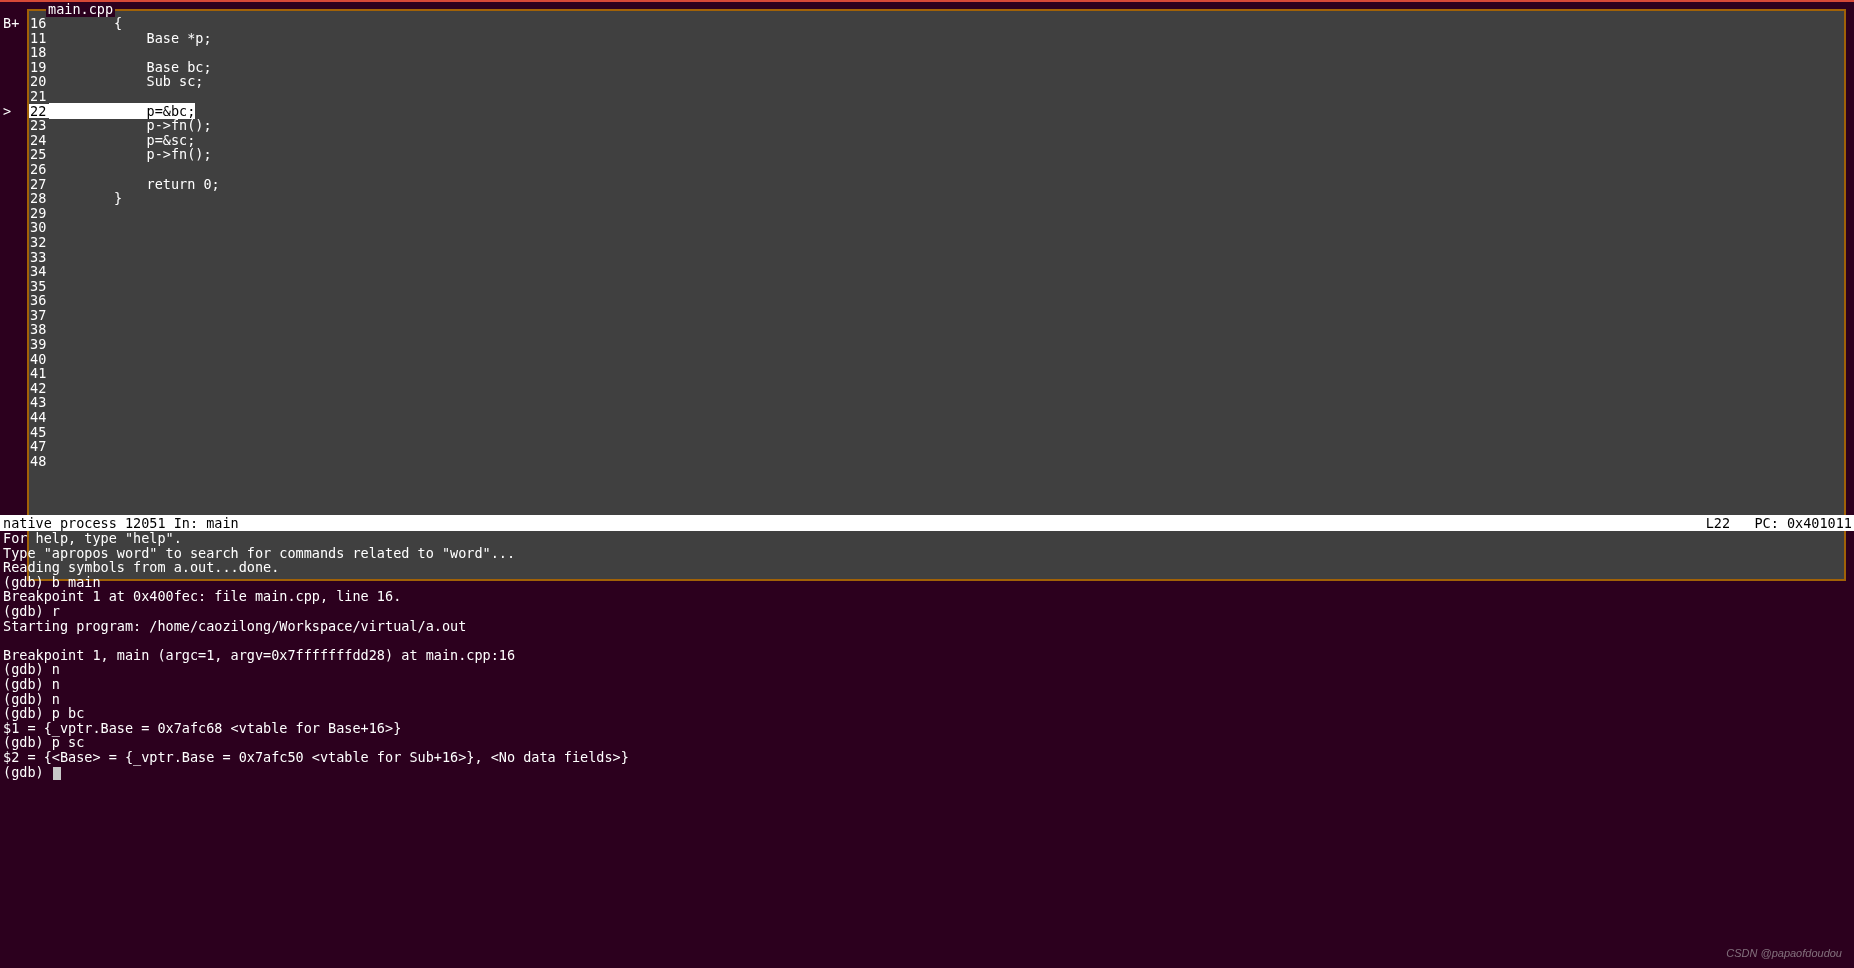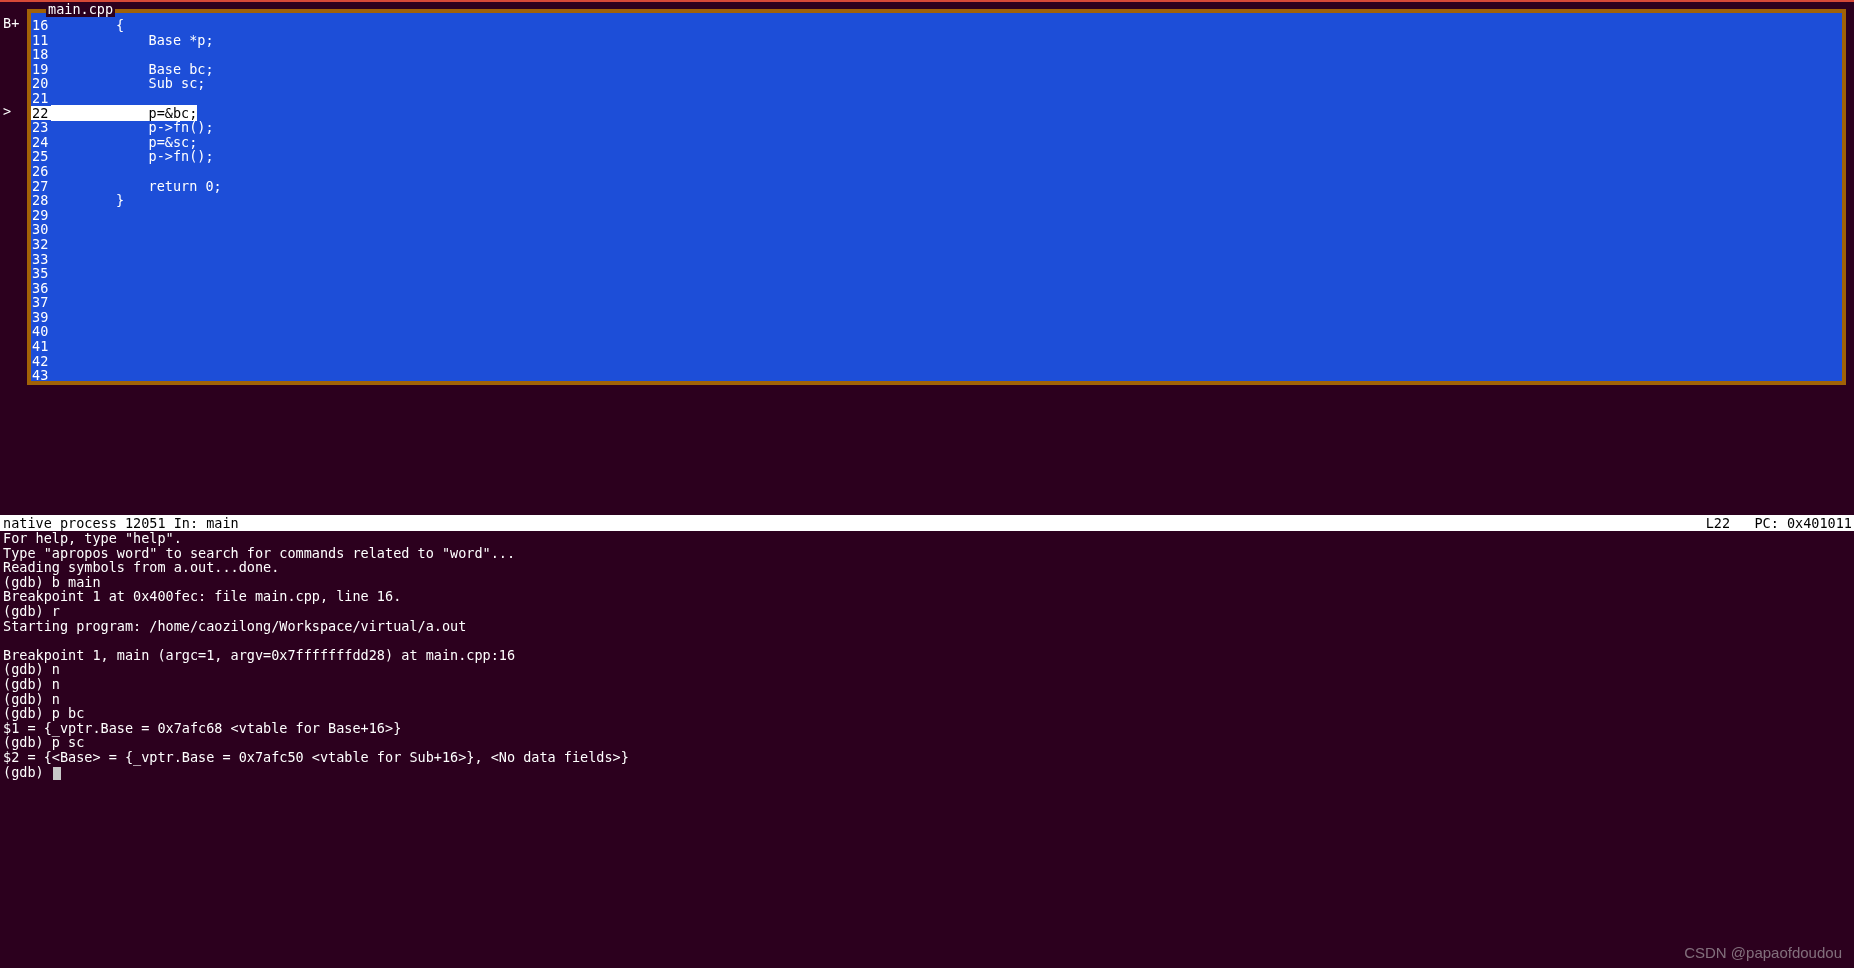--- a/index.html
+++ b/index.html
@@ -39,9 +39,9 @@
   .mark-caret { top: 104px; }
   .source-frame {
     position: absolute;
-    top: 9px; left: 27px; right: 8px; height: 376px;
-    border: 4px solid #a16207;
-    background: #1d4ed8;
+    top: 9px; left: 27px; right: 8px; height: 572px;
+    border: 2px solid #a16207;
+    background: #404040;
     overflow: hidden;
   }
   .source-inner {

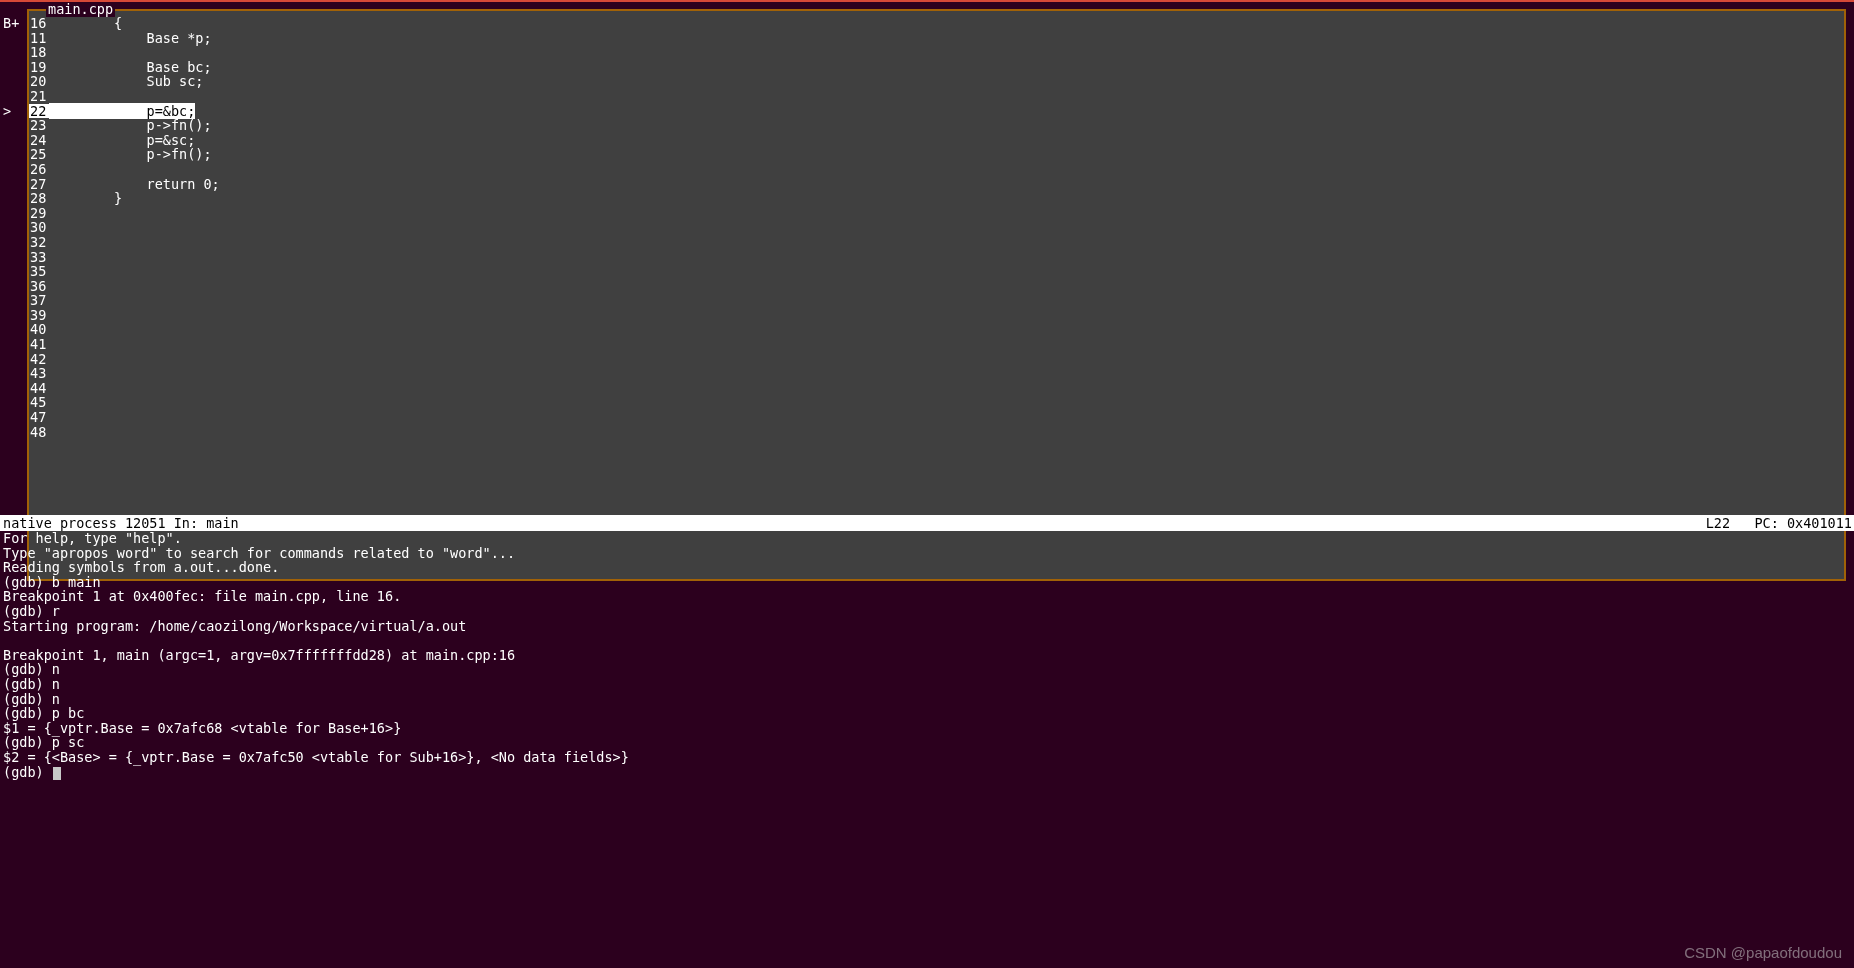--- a/index.html
+++ b/index.html
@@ -135,6 +135,7 @@
       <div class="code-line"><span class="lineno">30</span><span class="code-text"></span></div>
       <div class="code-line"><span class="lineno">32</span><span class="code-text"></span></div>
       <div class="code-line"><span class="lineno">33</span><span class="code-text"></span></div>
+      <div class="code-line"><span class="lineno">34</span><span class="code-text"></span></div>
       <div class="code-line"><span class="lineno">35</span><span class="code-text"></span></div>
       <div class="code-line"><span class="lineno">36</span><span class="code-text"></span></div>
       <div class="code-line"><span class="lineno">37</span><span class="code-text"></span></div>

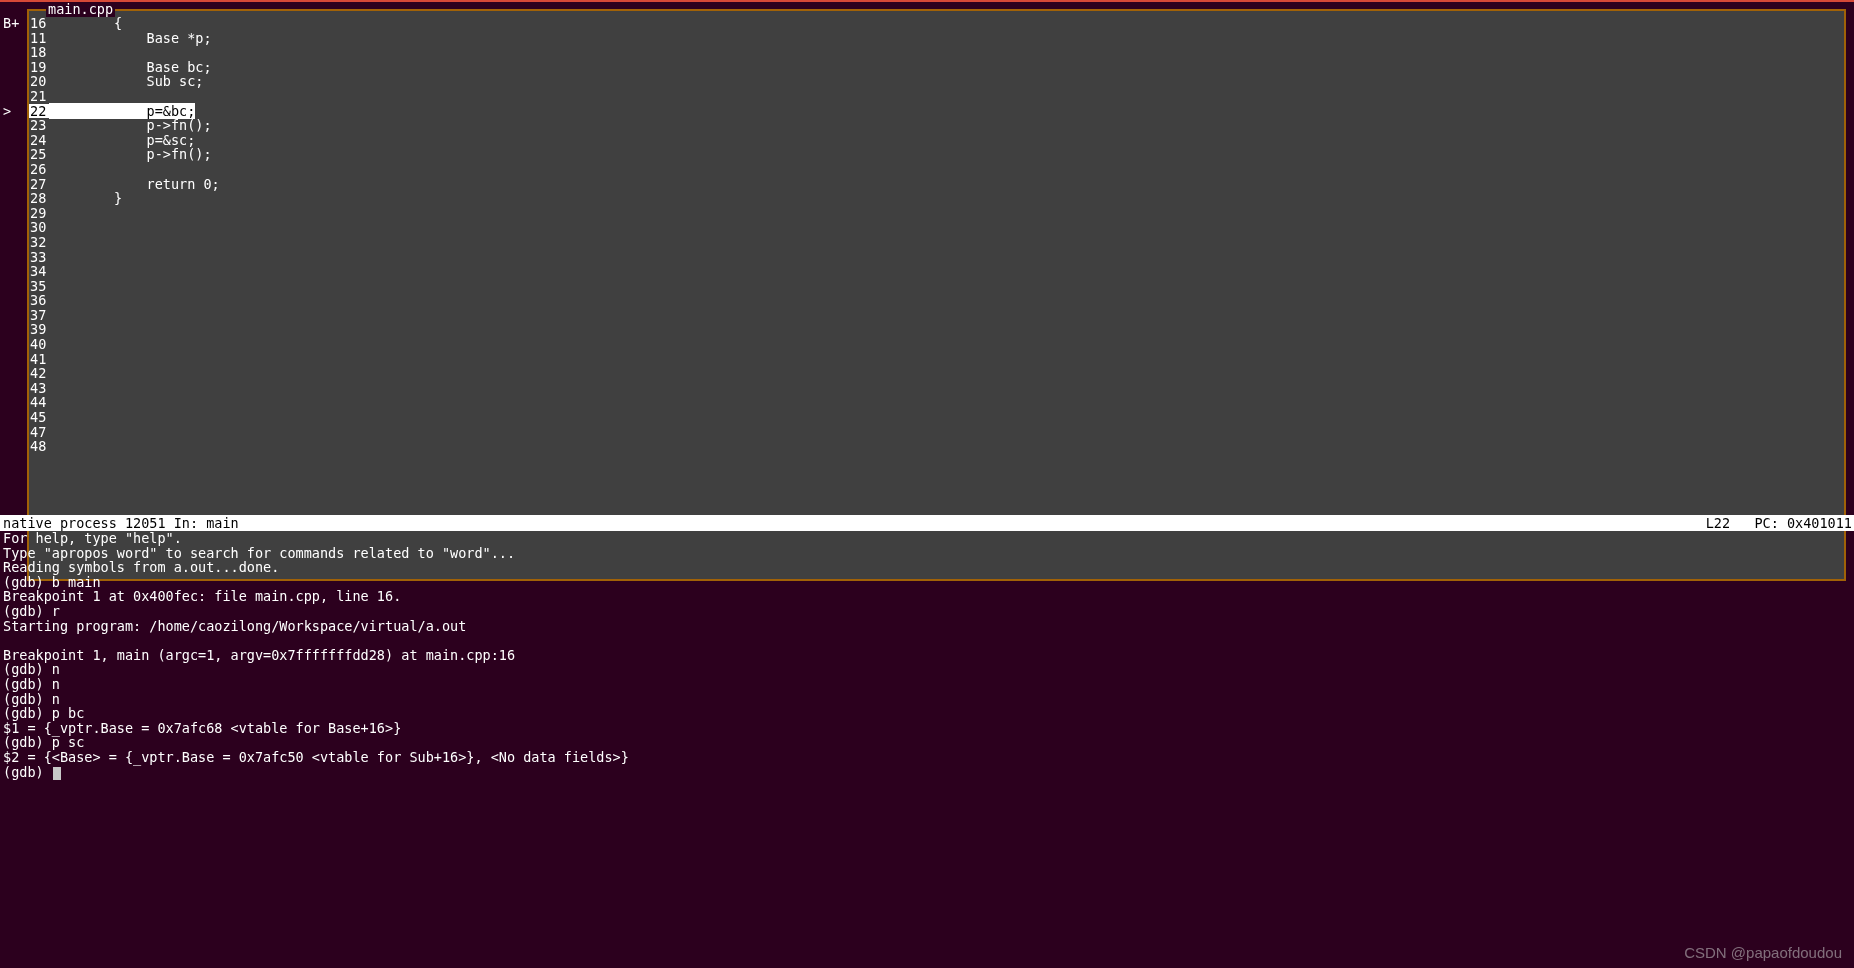--- a/index.html
+++ b/index.html
@@ -139,6 +139,7 @@
       <div class="code-line"><span class="lineno">35</span><span class="code-text"></span></div>
       <div class="code-line"><span class="lineno">36</span><span class="code-text"></span></div>
       <div class="code-line"><span class="lineno">37</span><span class="code-text"></span></div>
+      <div class="code-line"><span class="lineno">38</span><span class="code-text"></span></div>
       <div class="code-line"><span class="lineno">39</span><span class="code-text"></span></div>
       <div class="code-line"><span class="lineno">40</span><span class="code-text"></span></div>
       <div class="code-line"><span class="lineno">41</span><span class="code-text"></span></div>

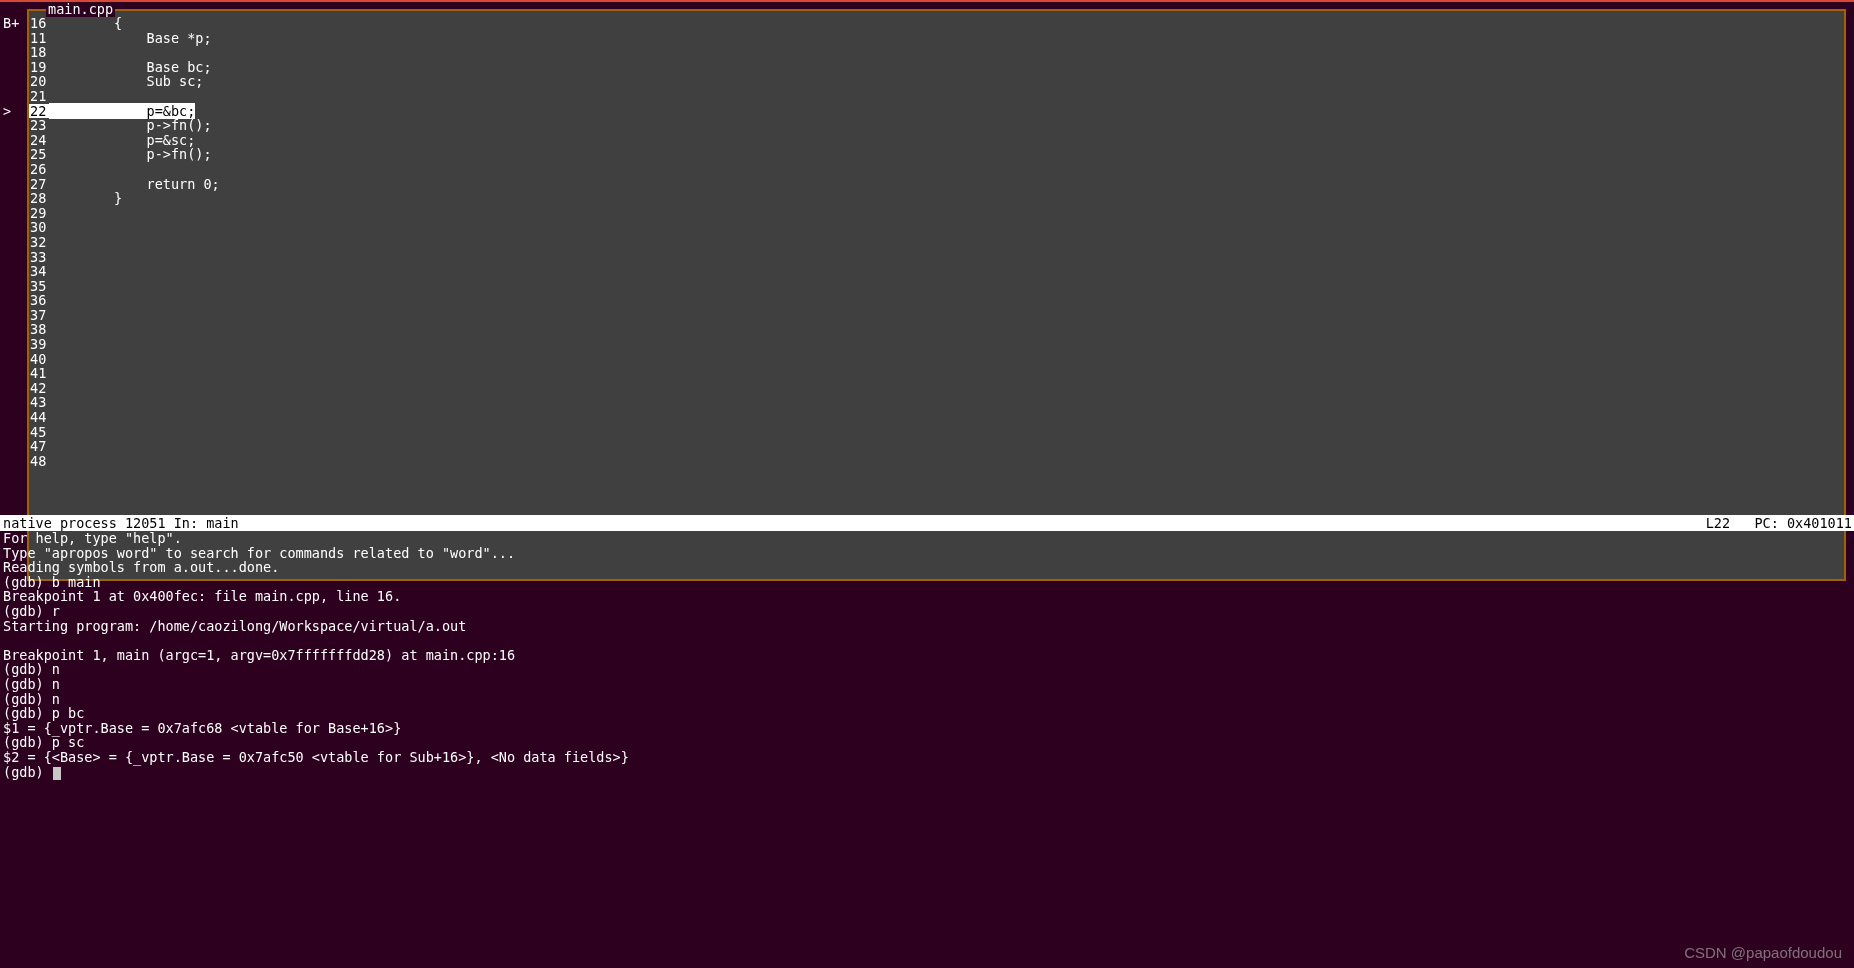--- a/index.html
+++ b/index.html
@@ -103,7 +103,8 @@
     right: 12px; bottom: 8px;
     color: rgba(200,200,200,0.55);
     font-family: sans-serif;
-    font-size: 15px;
+    font-size: 11px;
+    font-style: italic;
   }
 </style>
 </head>

